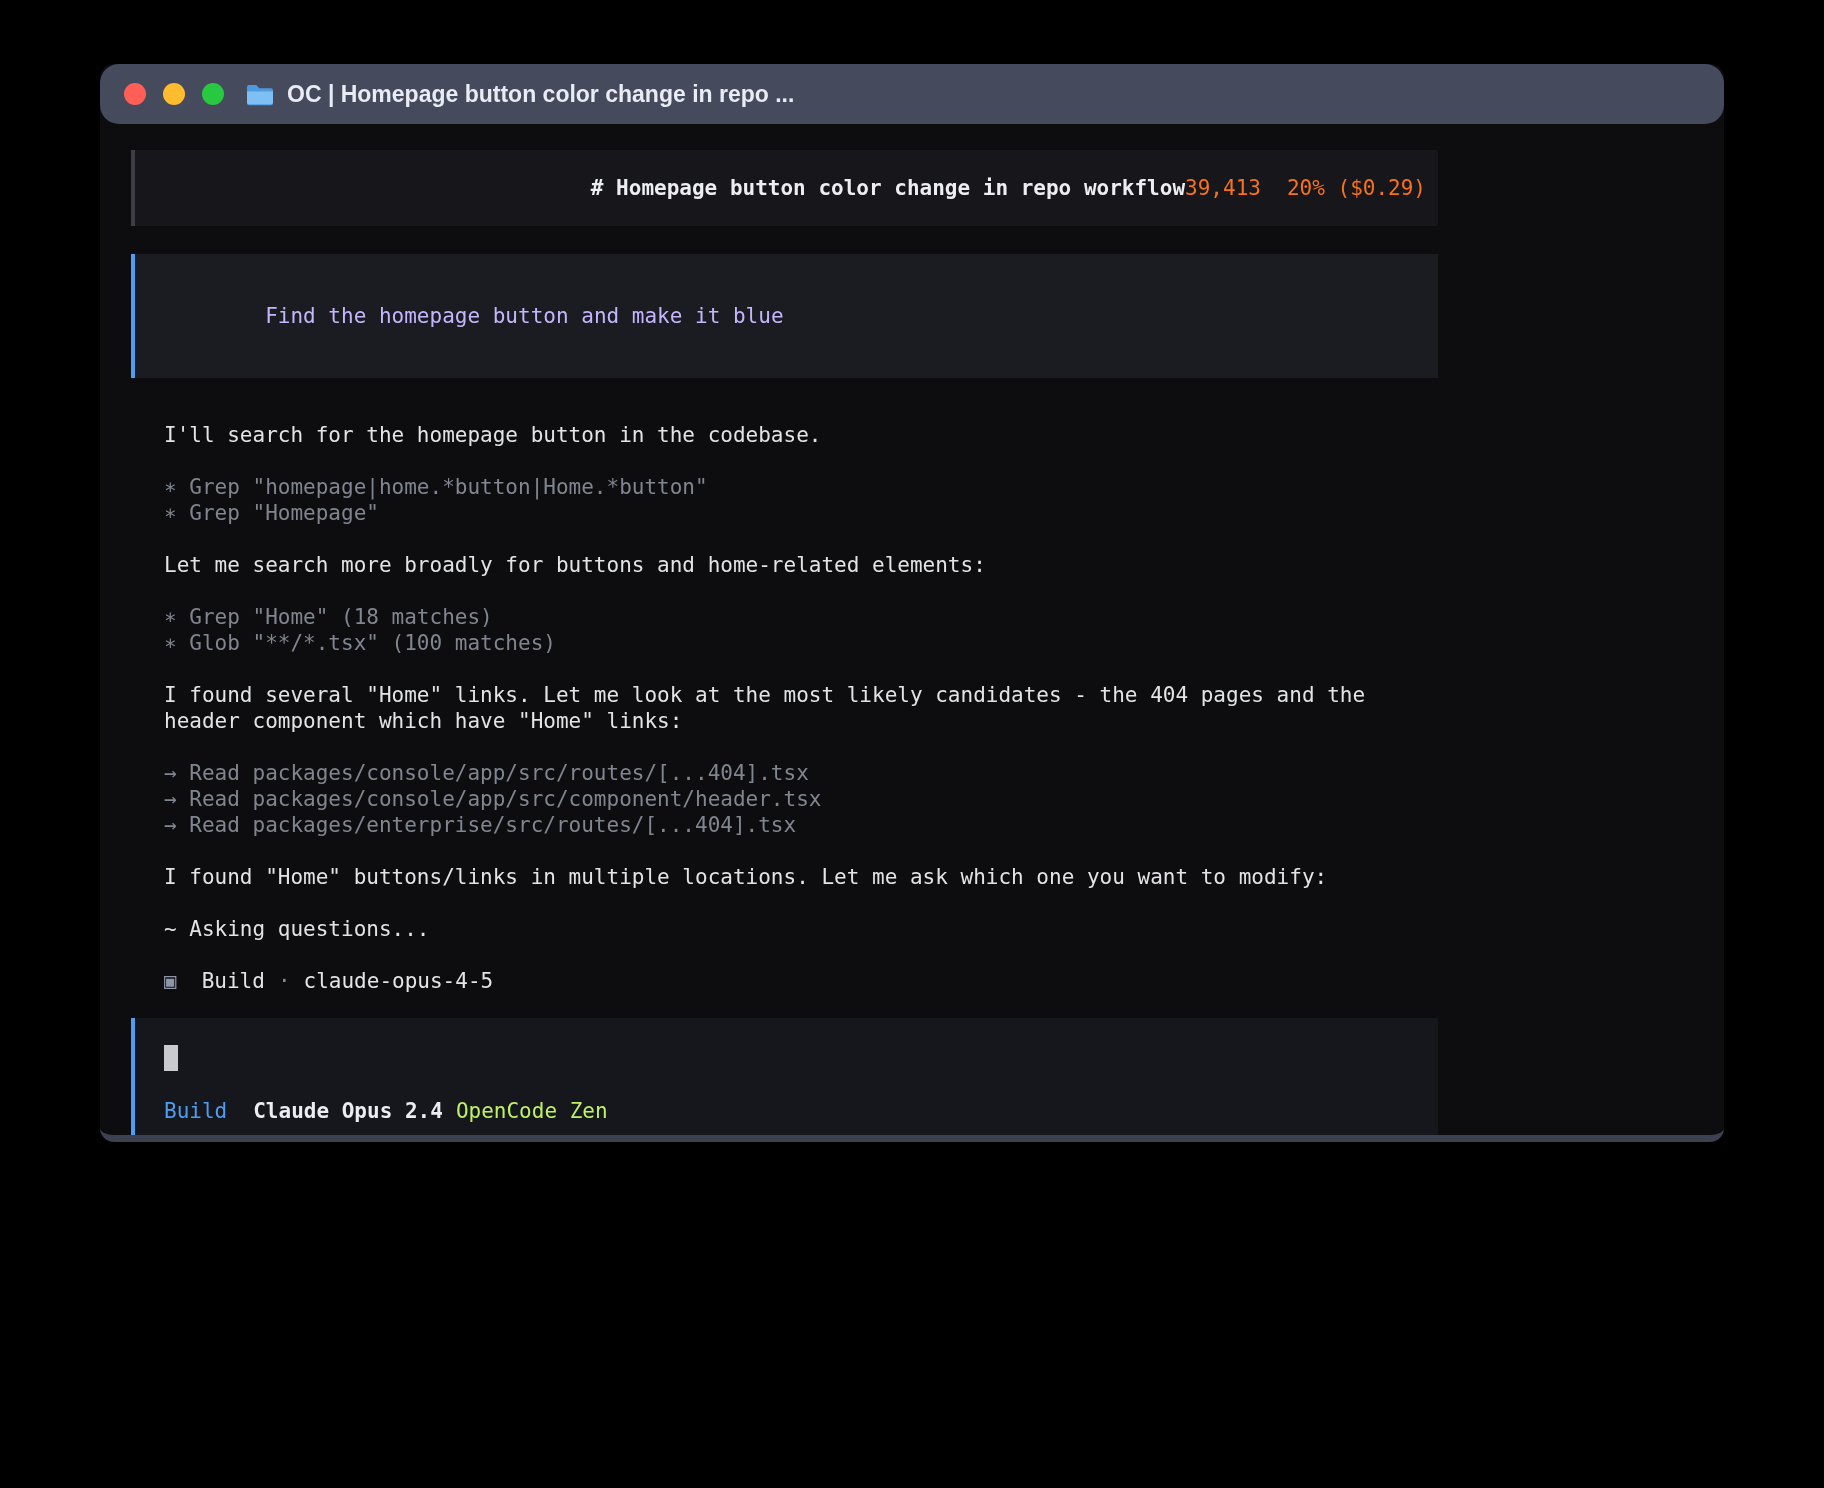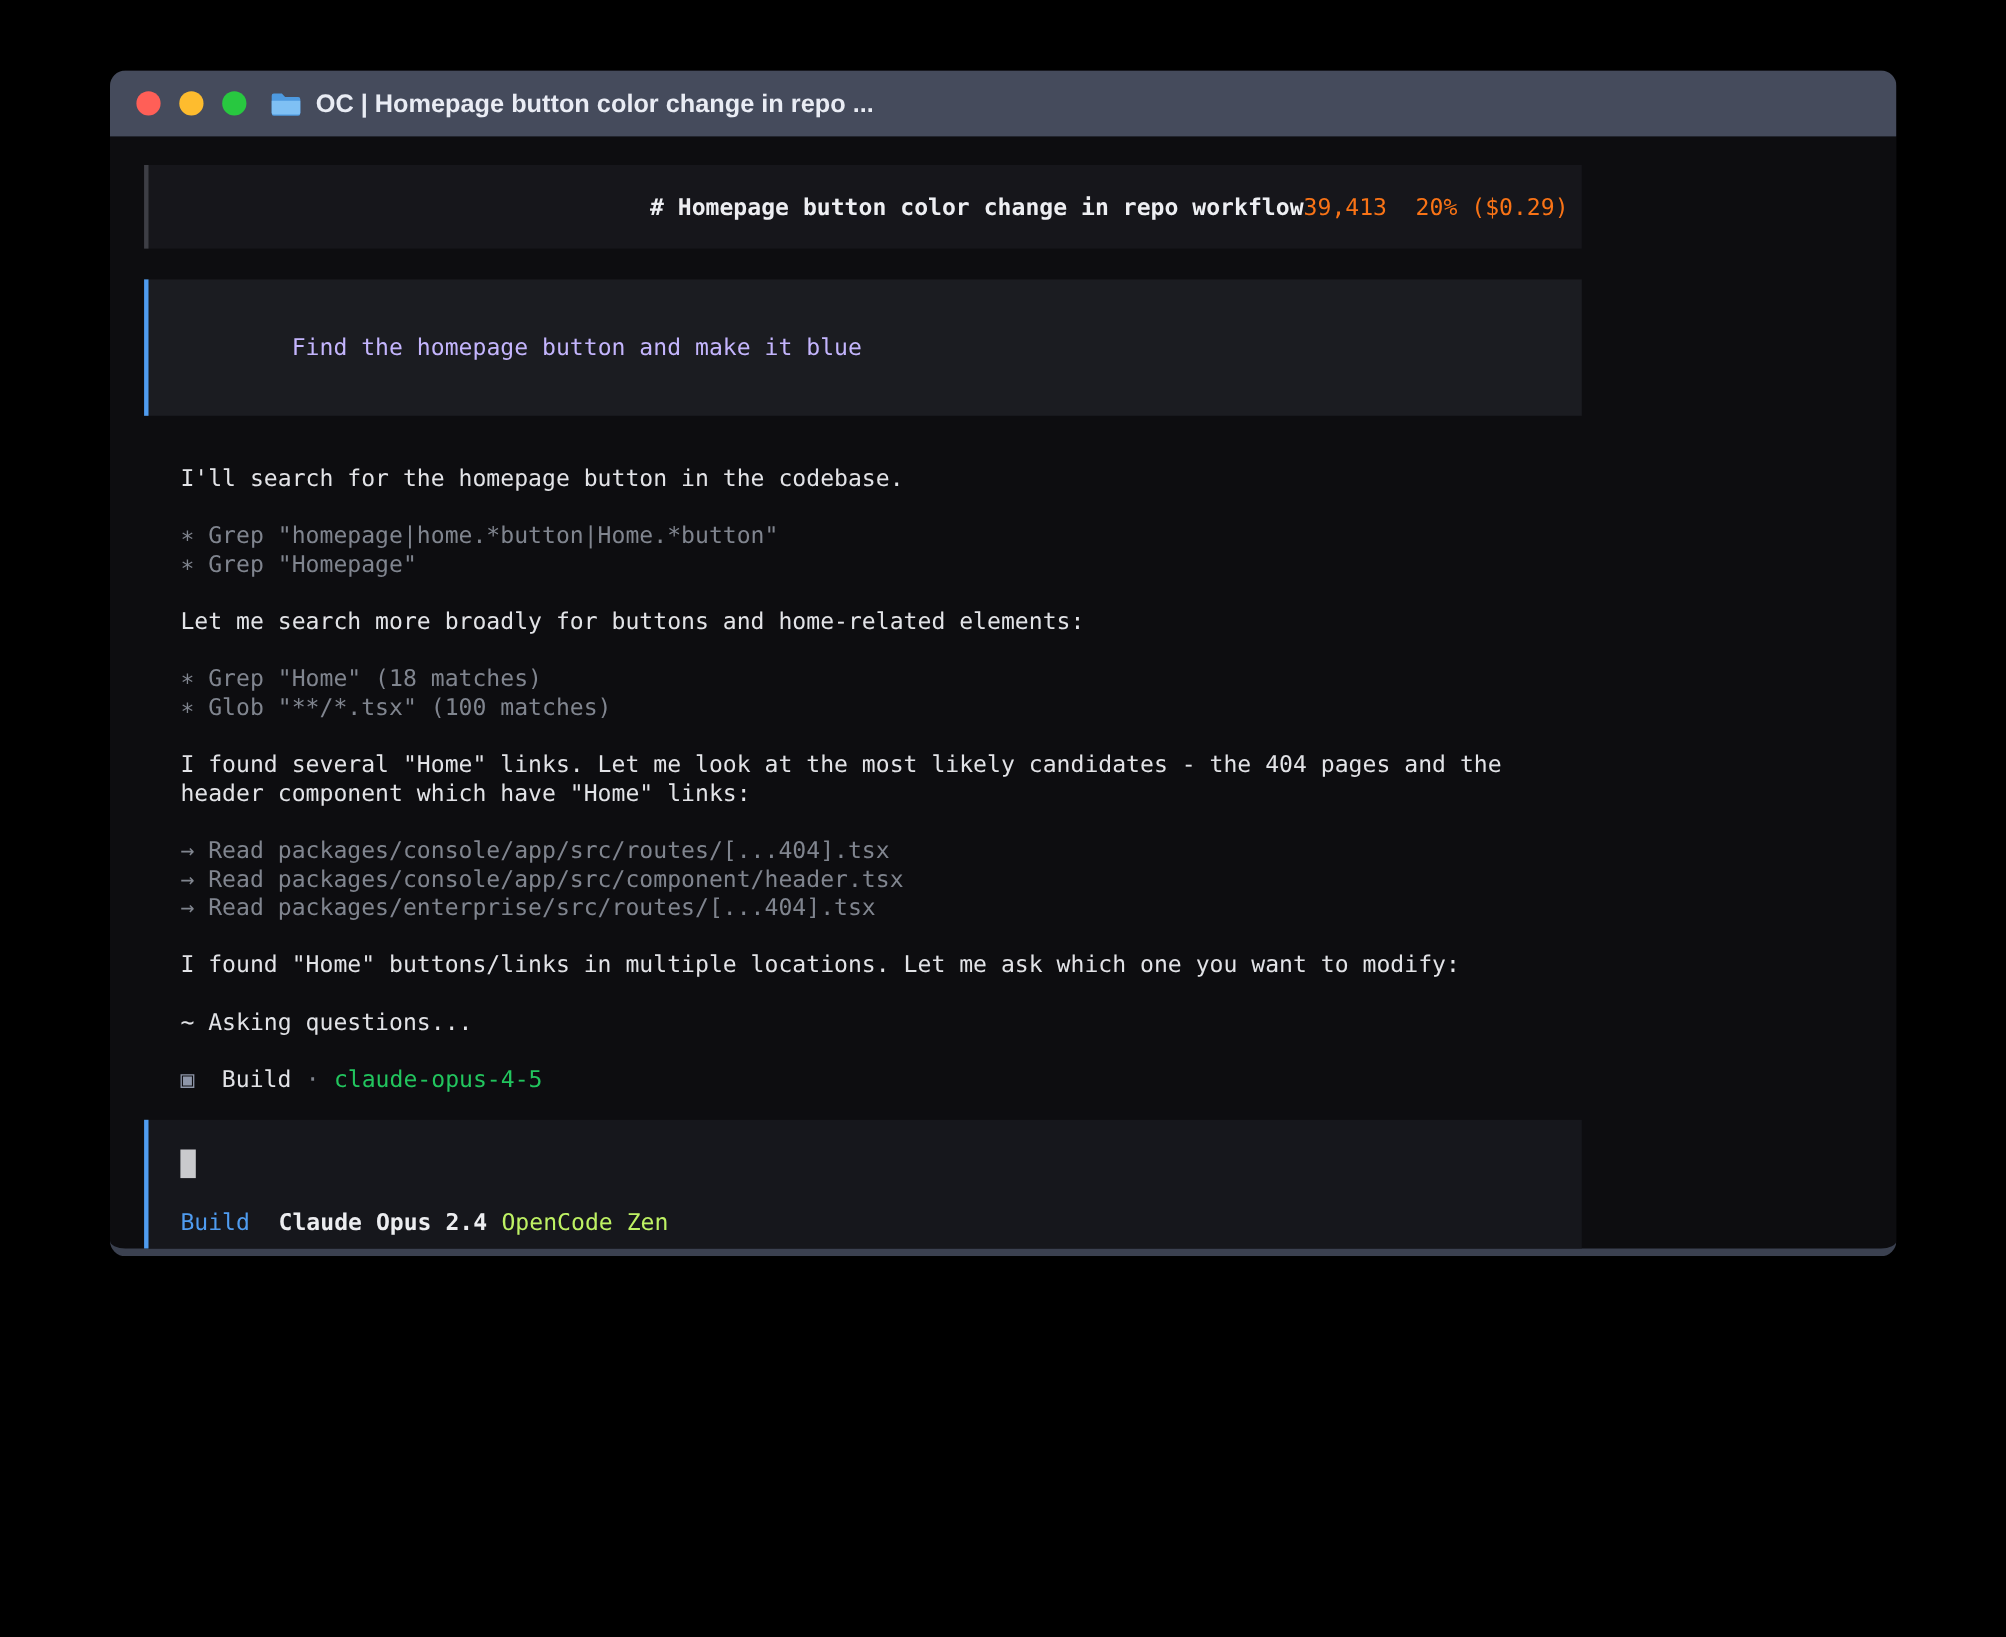--- a/index.html
+++ b/index.html
@@ -9,7 +9,7 @@
   .window { position:absolute; left:100px; top:64px; width:1624px; height:1078px;
             background:#0d0d10; border-radius:14px; border-bottom:7px solid #3b4150; overflow:hidden; }
 
-  .titlebar { height:60px; background:#454b5c; display:flex; align-items:center; padding:0 24px; }
+  .titlebar { height:60px; background:#454b5c; display:flex; align-items:center; padding:0 24px;border-radius:19px; }
   .lights { display:flex; gap:17px; align-items:center; }
   .light { width:22px; height:22px; border-radius:50%; display:inline-block; }
   .light.close { background:#ff5f57; }

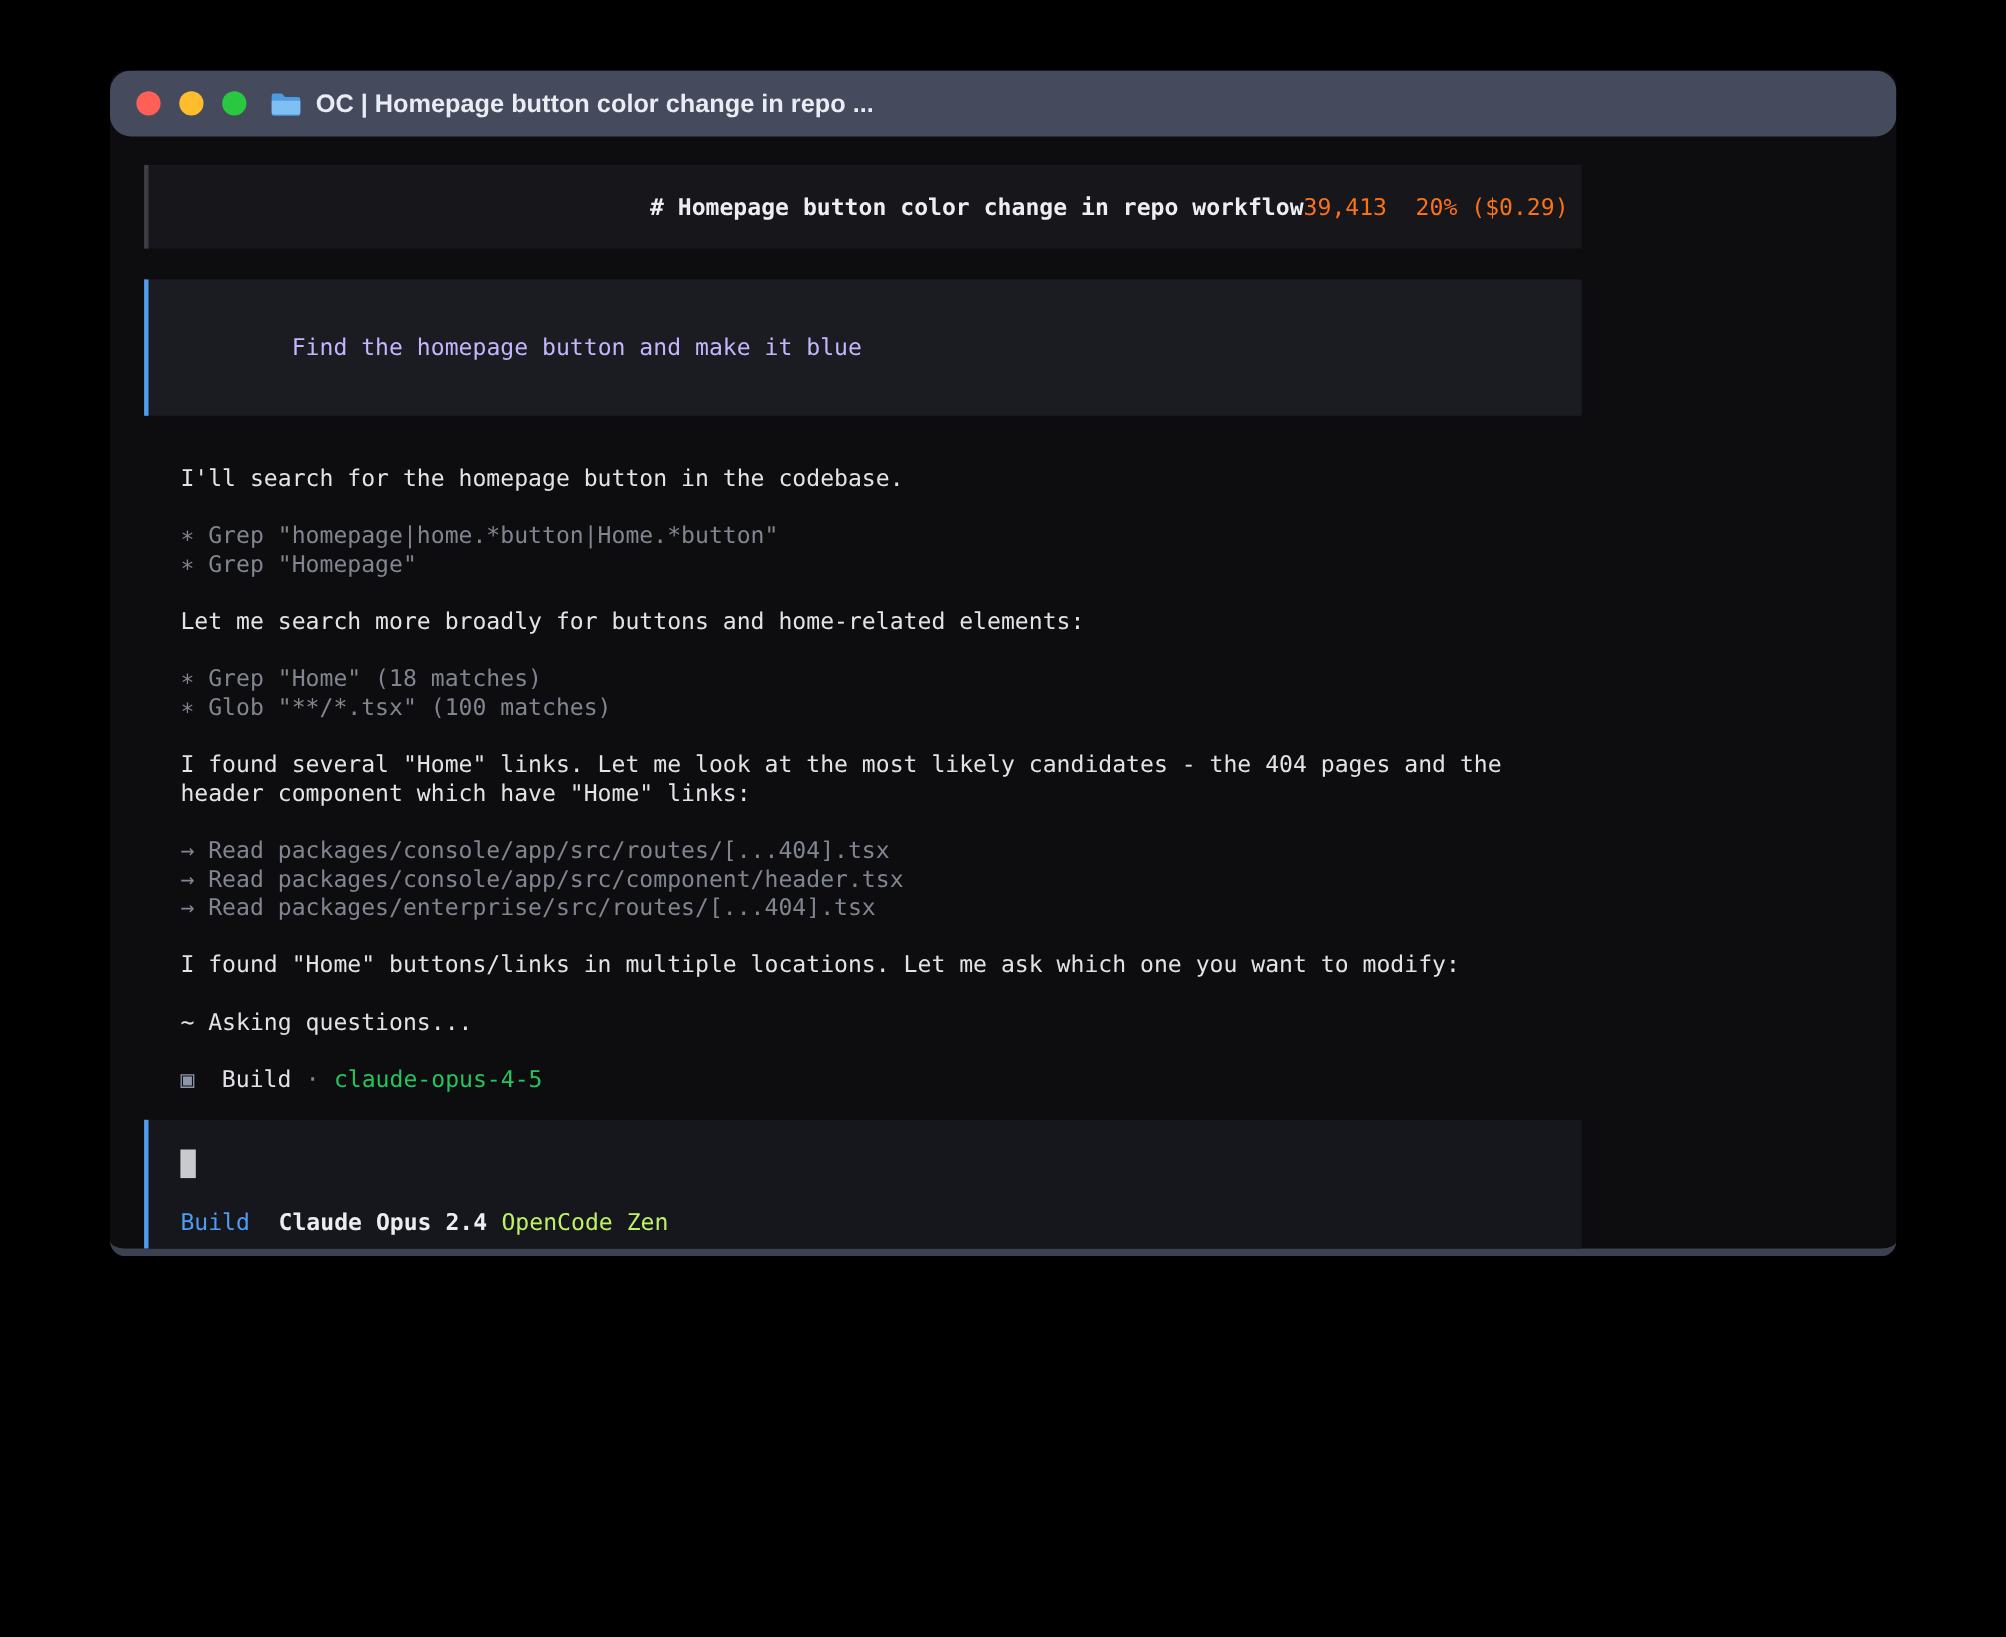--- a/index.html
+++ b/index.html
@@ -42,7 +42,7 @@
   .agent-icon { color:#8d95a8; margin-right:25px; }
   .agent-name { color:#e2e3e7; }
   .agent-sep { color:#80858f; margin:0 13px; }
-  .agent-model { color:#22c55e; }
+  .agent-model { color:#e5e5e5; }
 
   .input-block { margin-top:24px; background:#16171c; border-left:4px solid #4f9cf0;
                  padding:27px 28px 18px 29px; }

